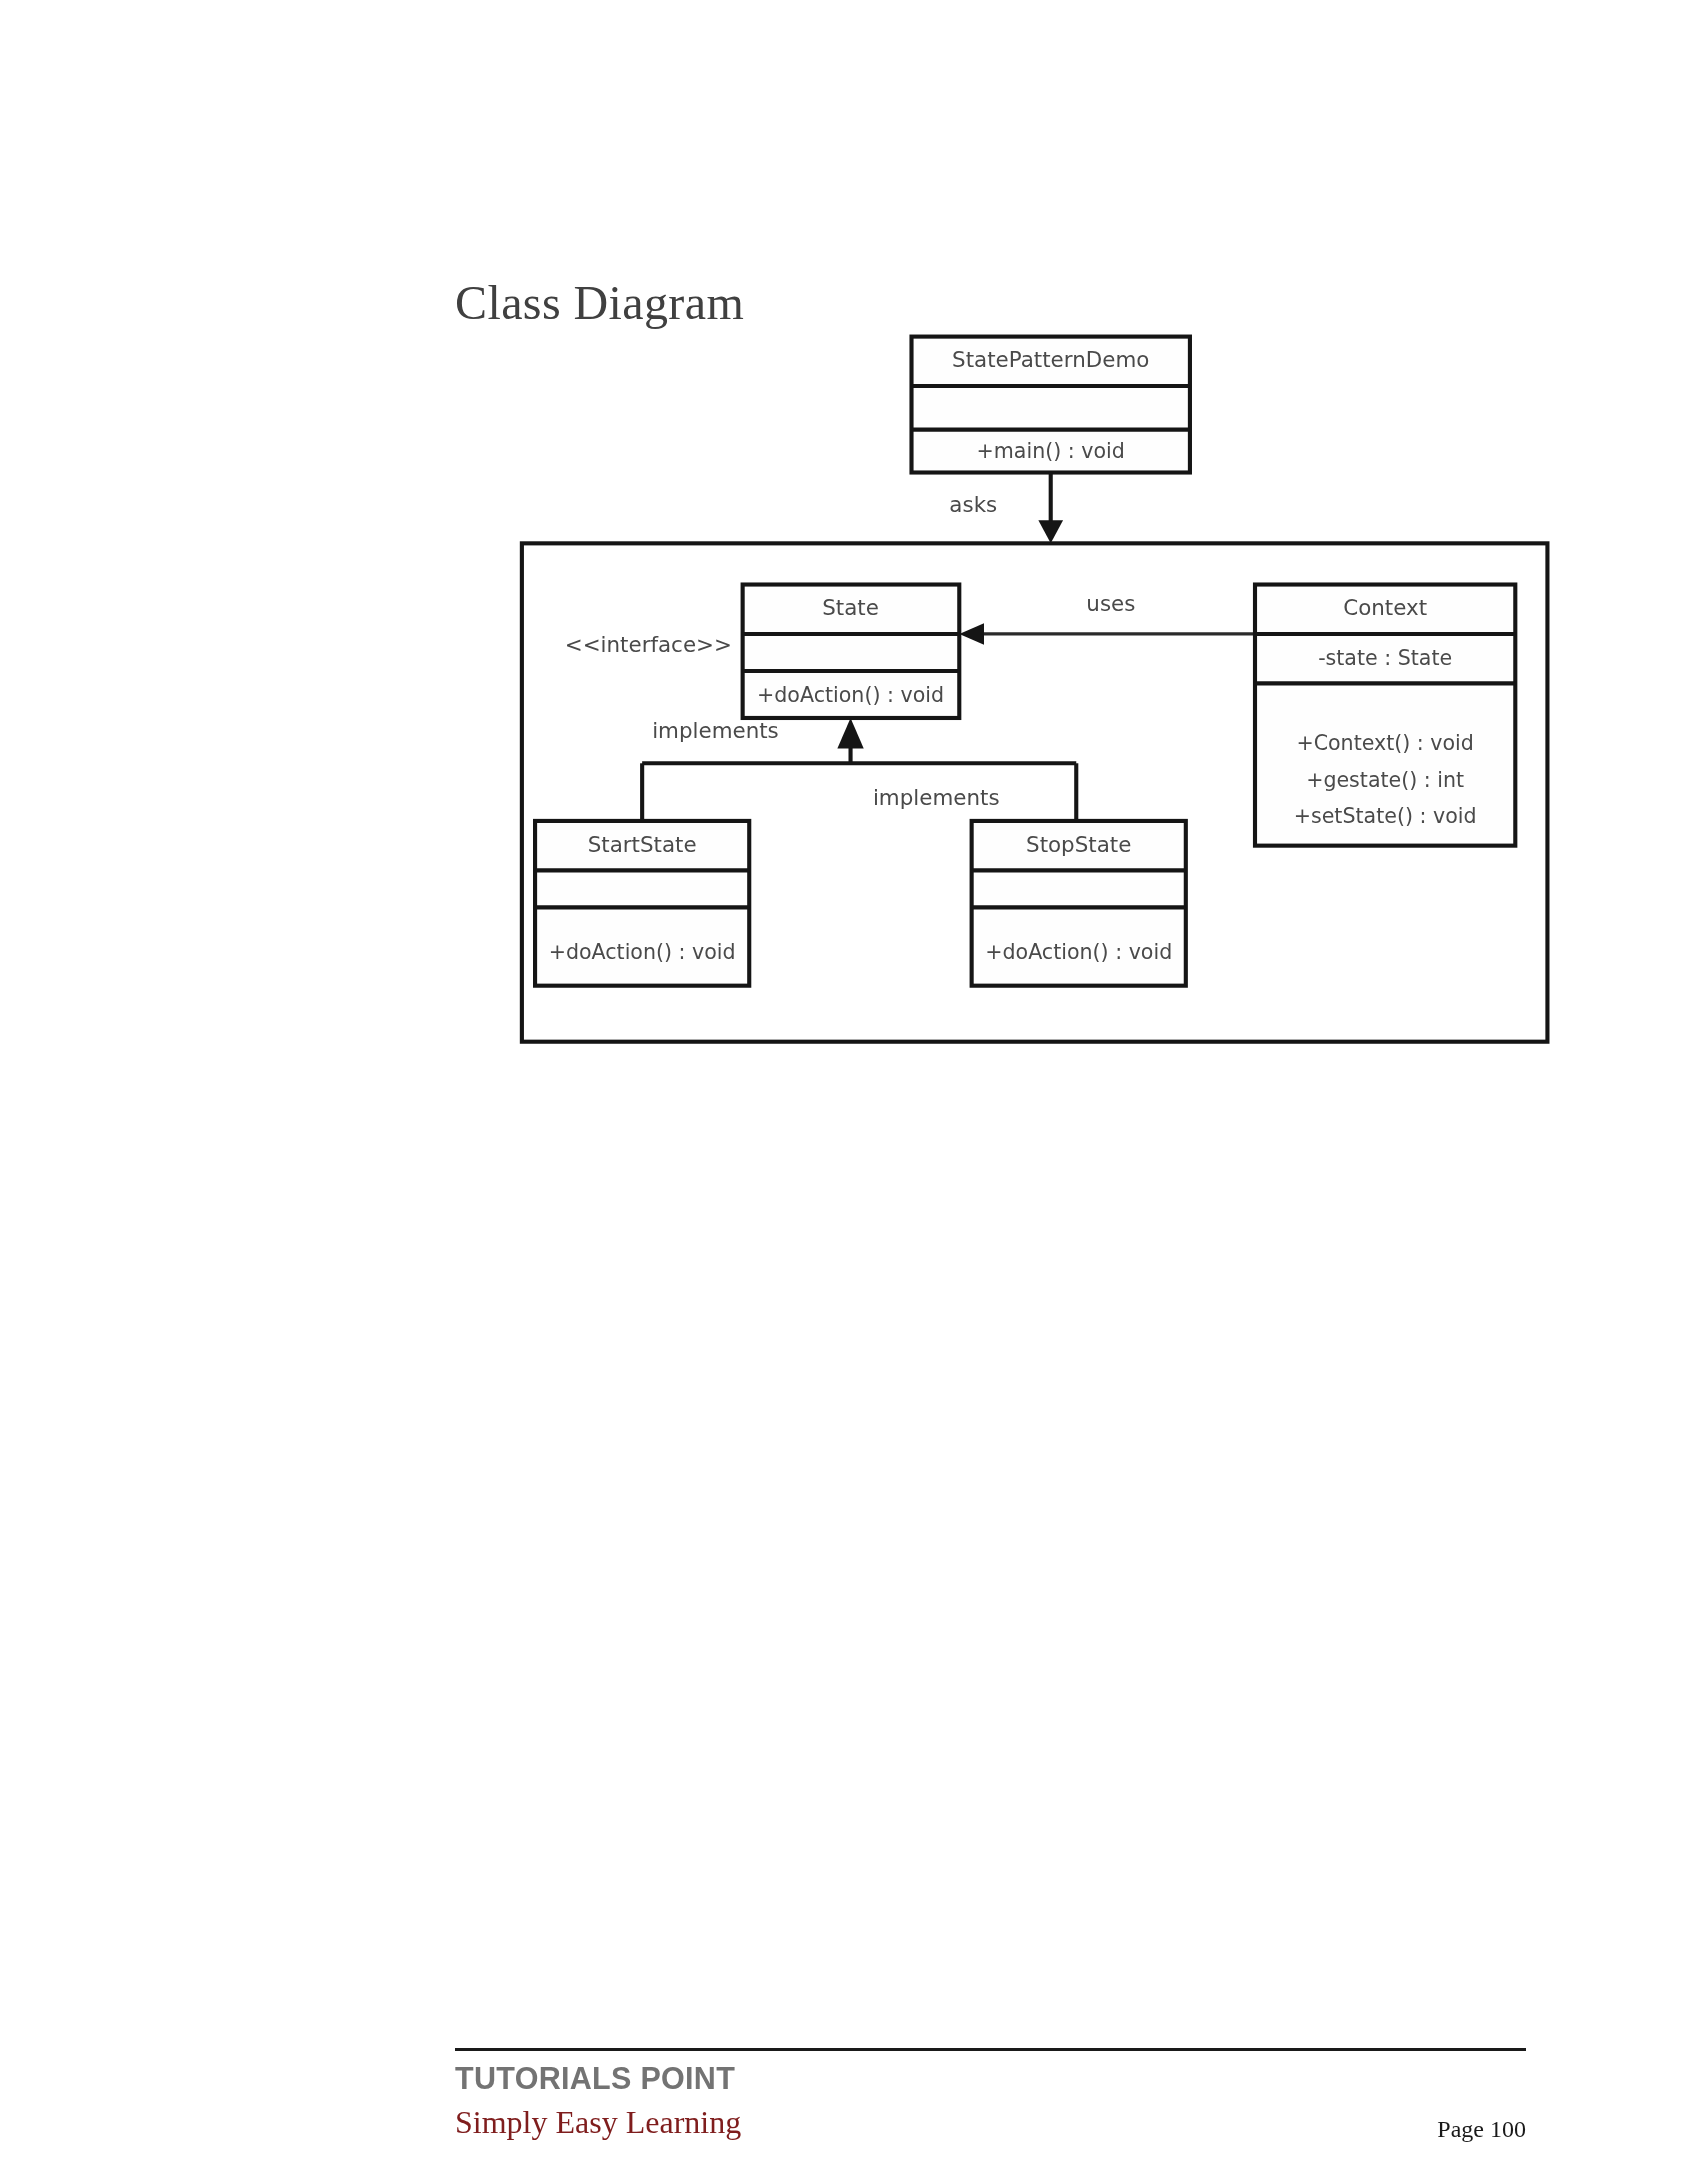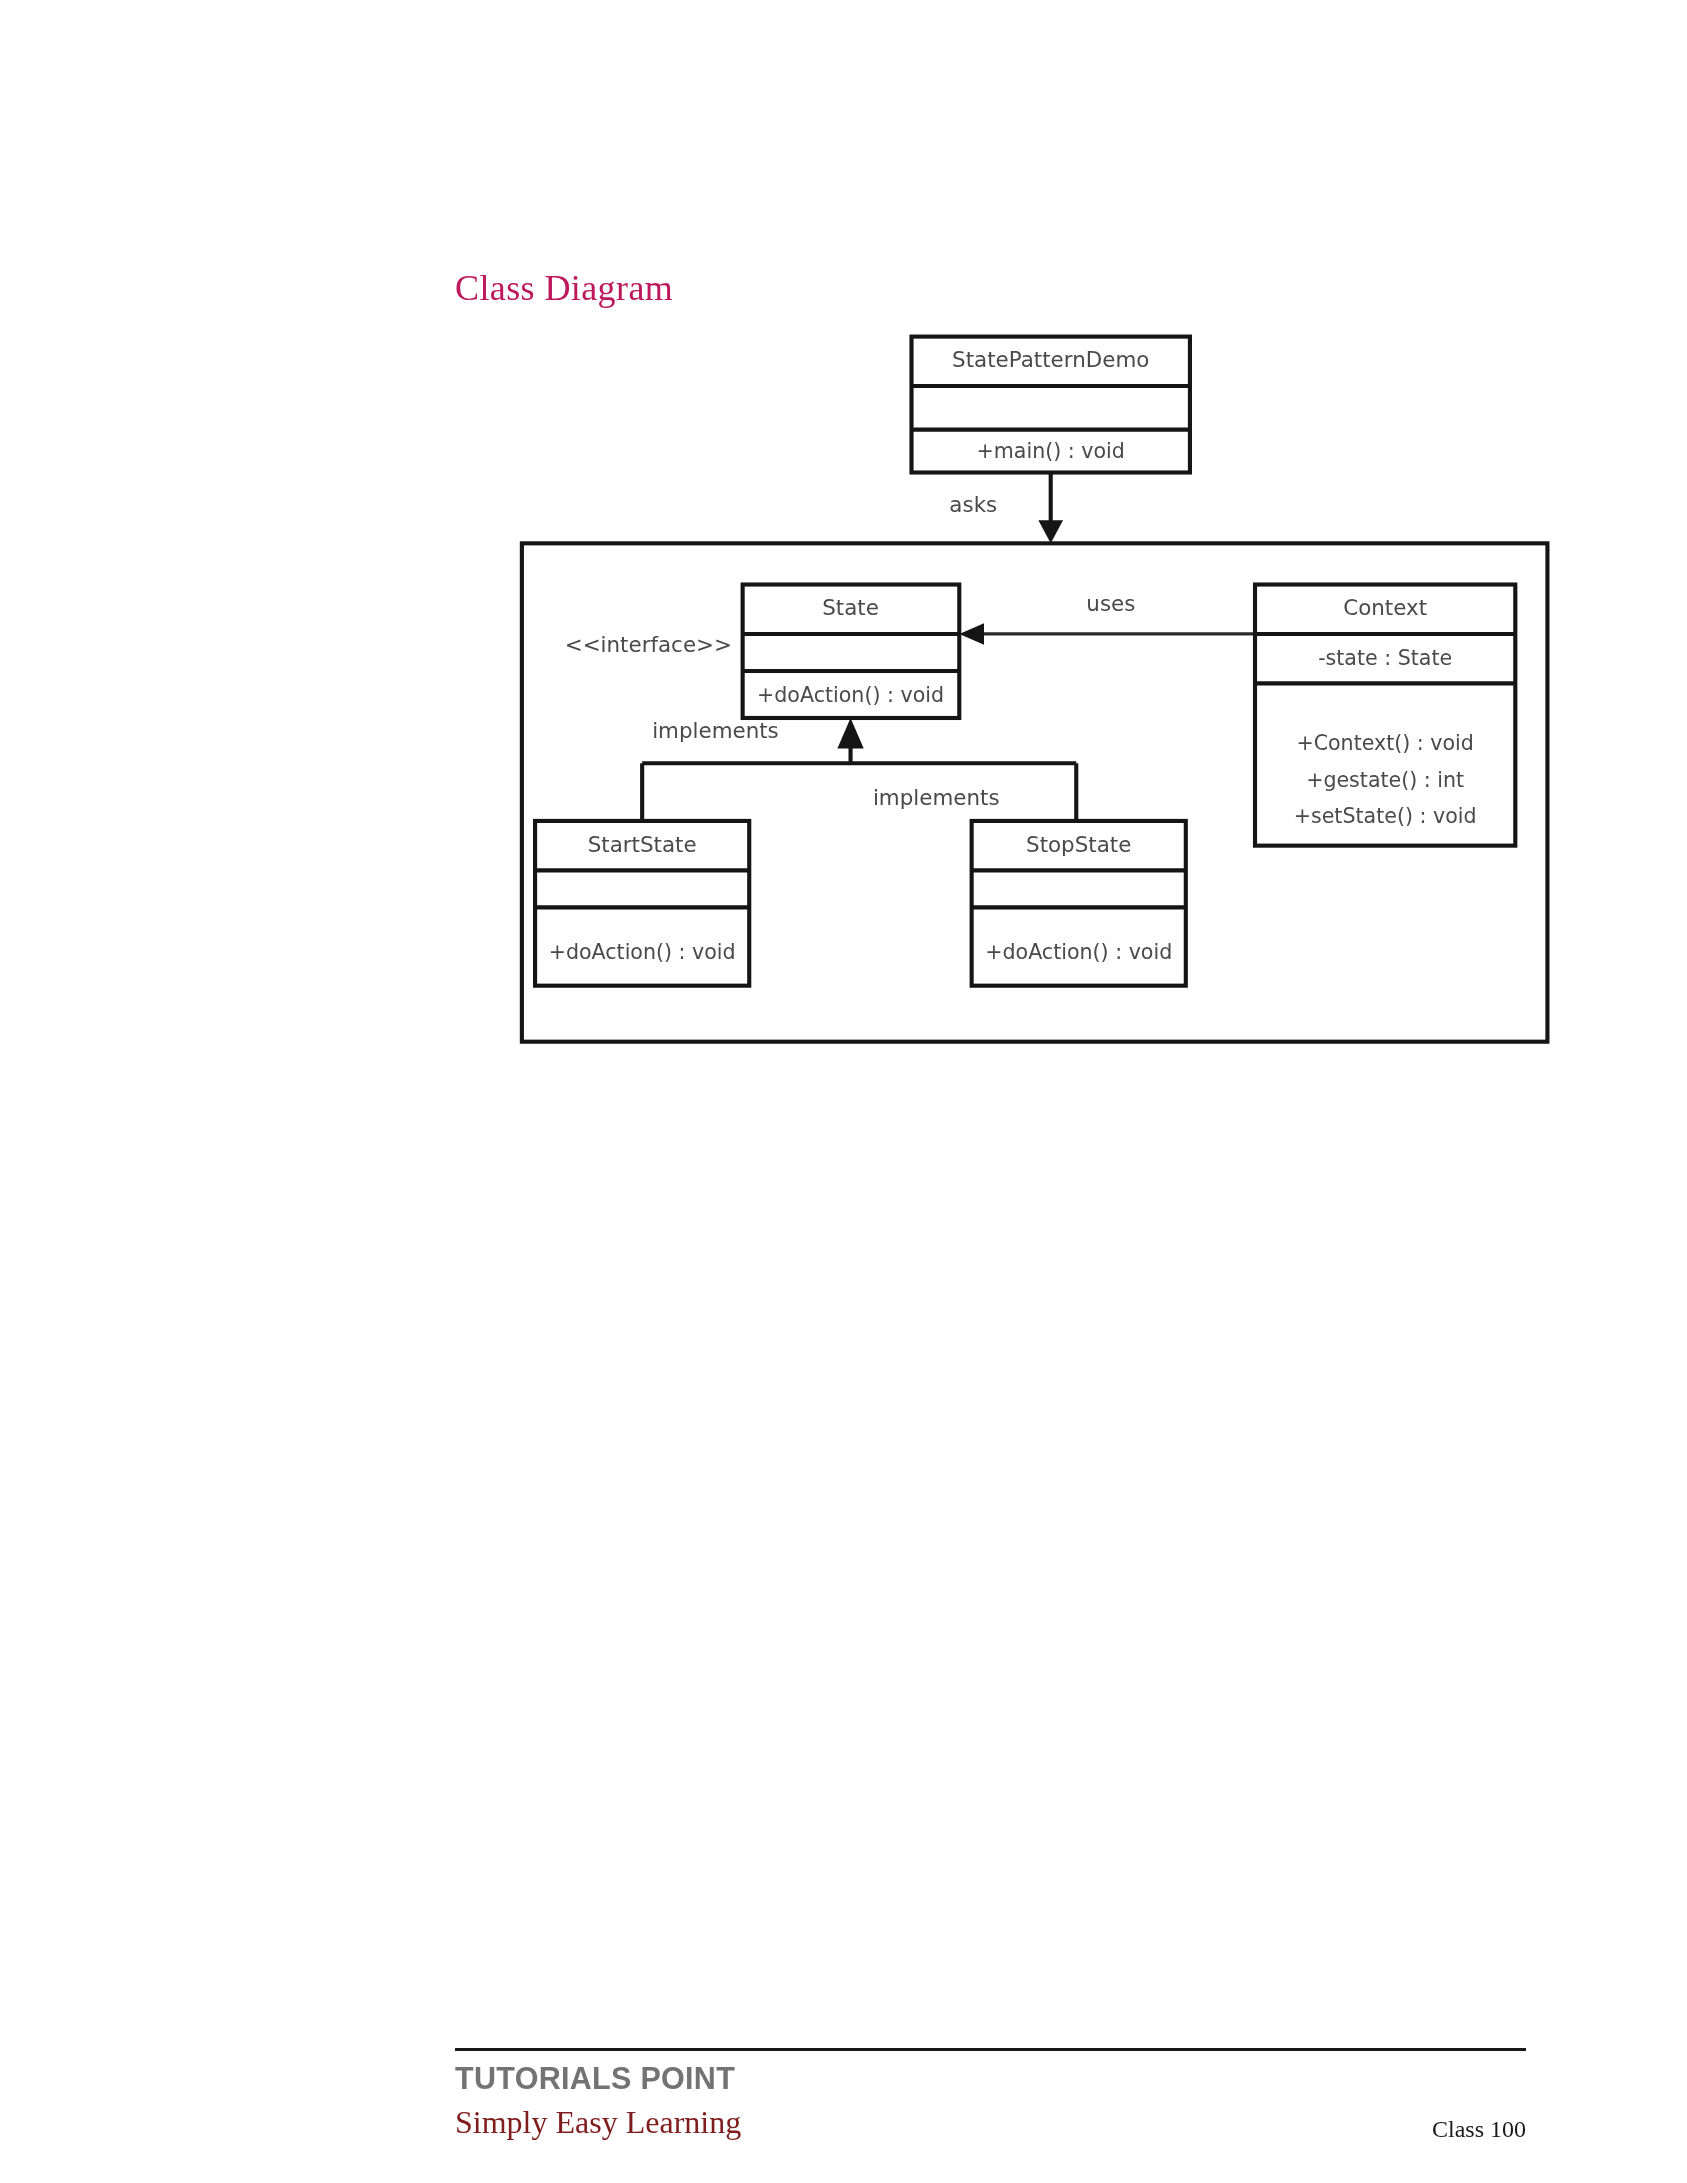--- a/index.html
+++ b/index.html
@@ -23,10 +23,10 @@
     left: 455px;
     top: 243px;
     font-family: "Liberation Serif", serif;
-    font-size: 36px;
+    font-size: 48px;
     font-weight: 400;
     letter-spacing: 0.4px;
-    color: #be185d;
+    color: #404040;
     white-space: nowrap;
   }
 

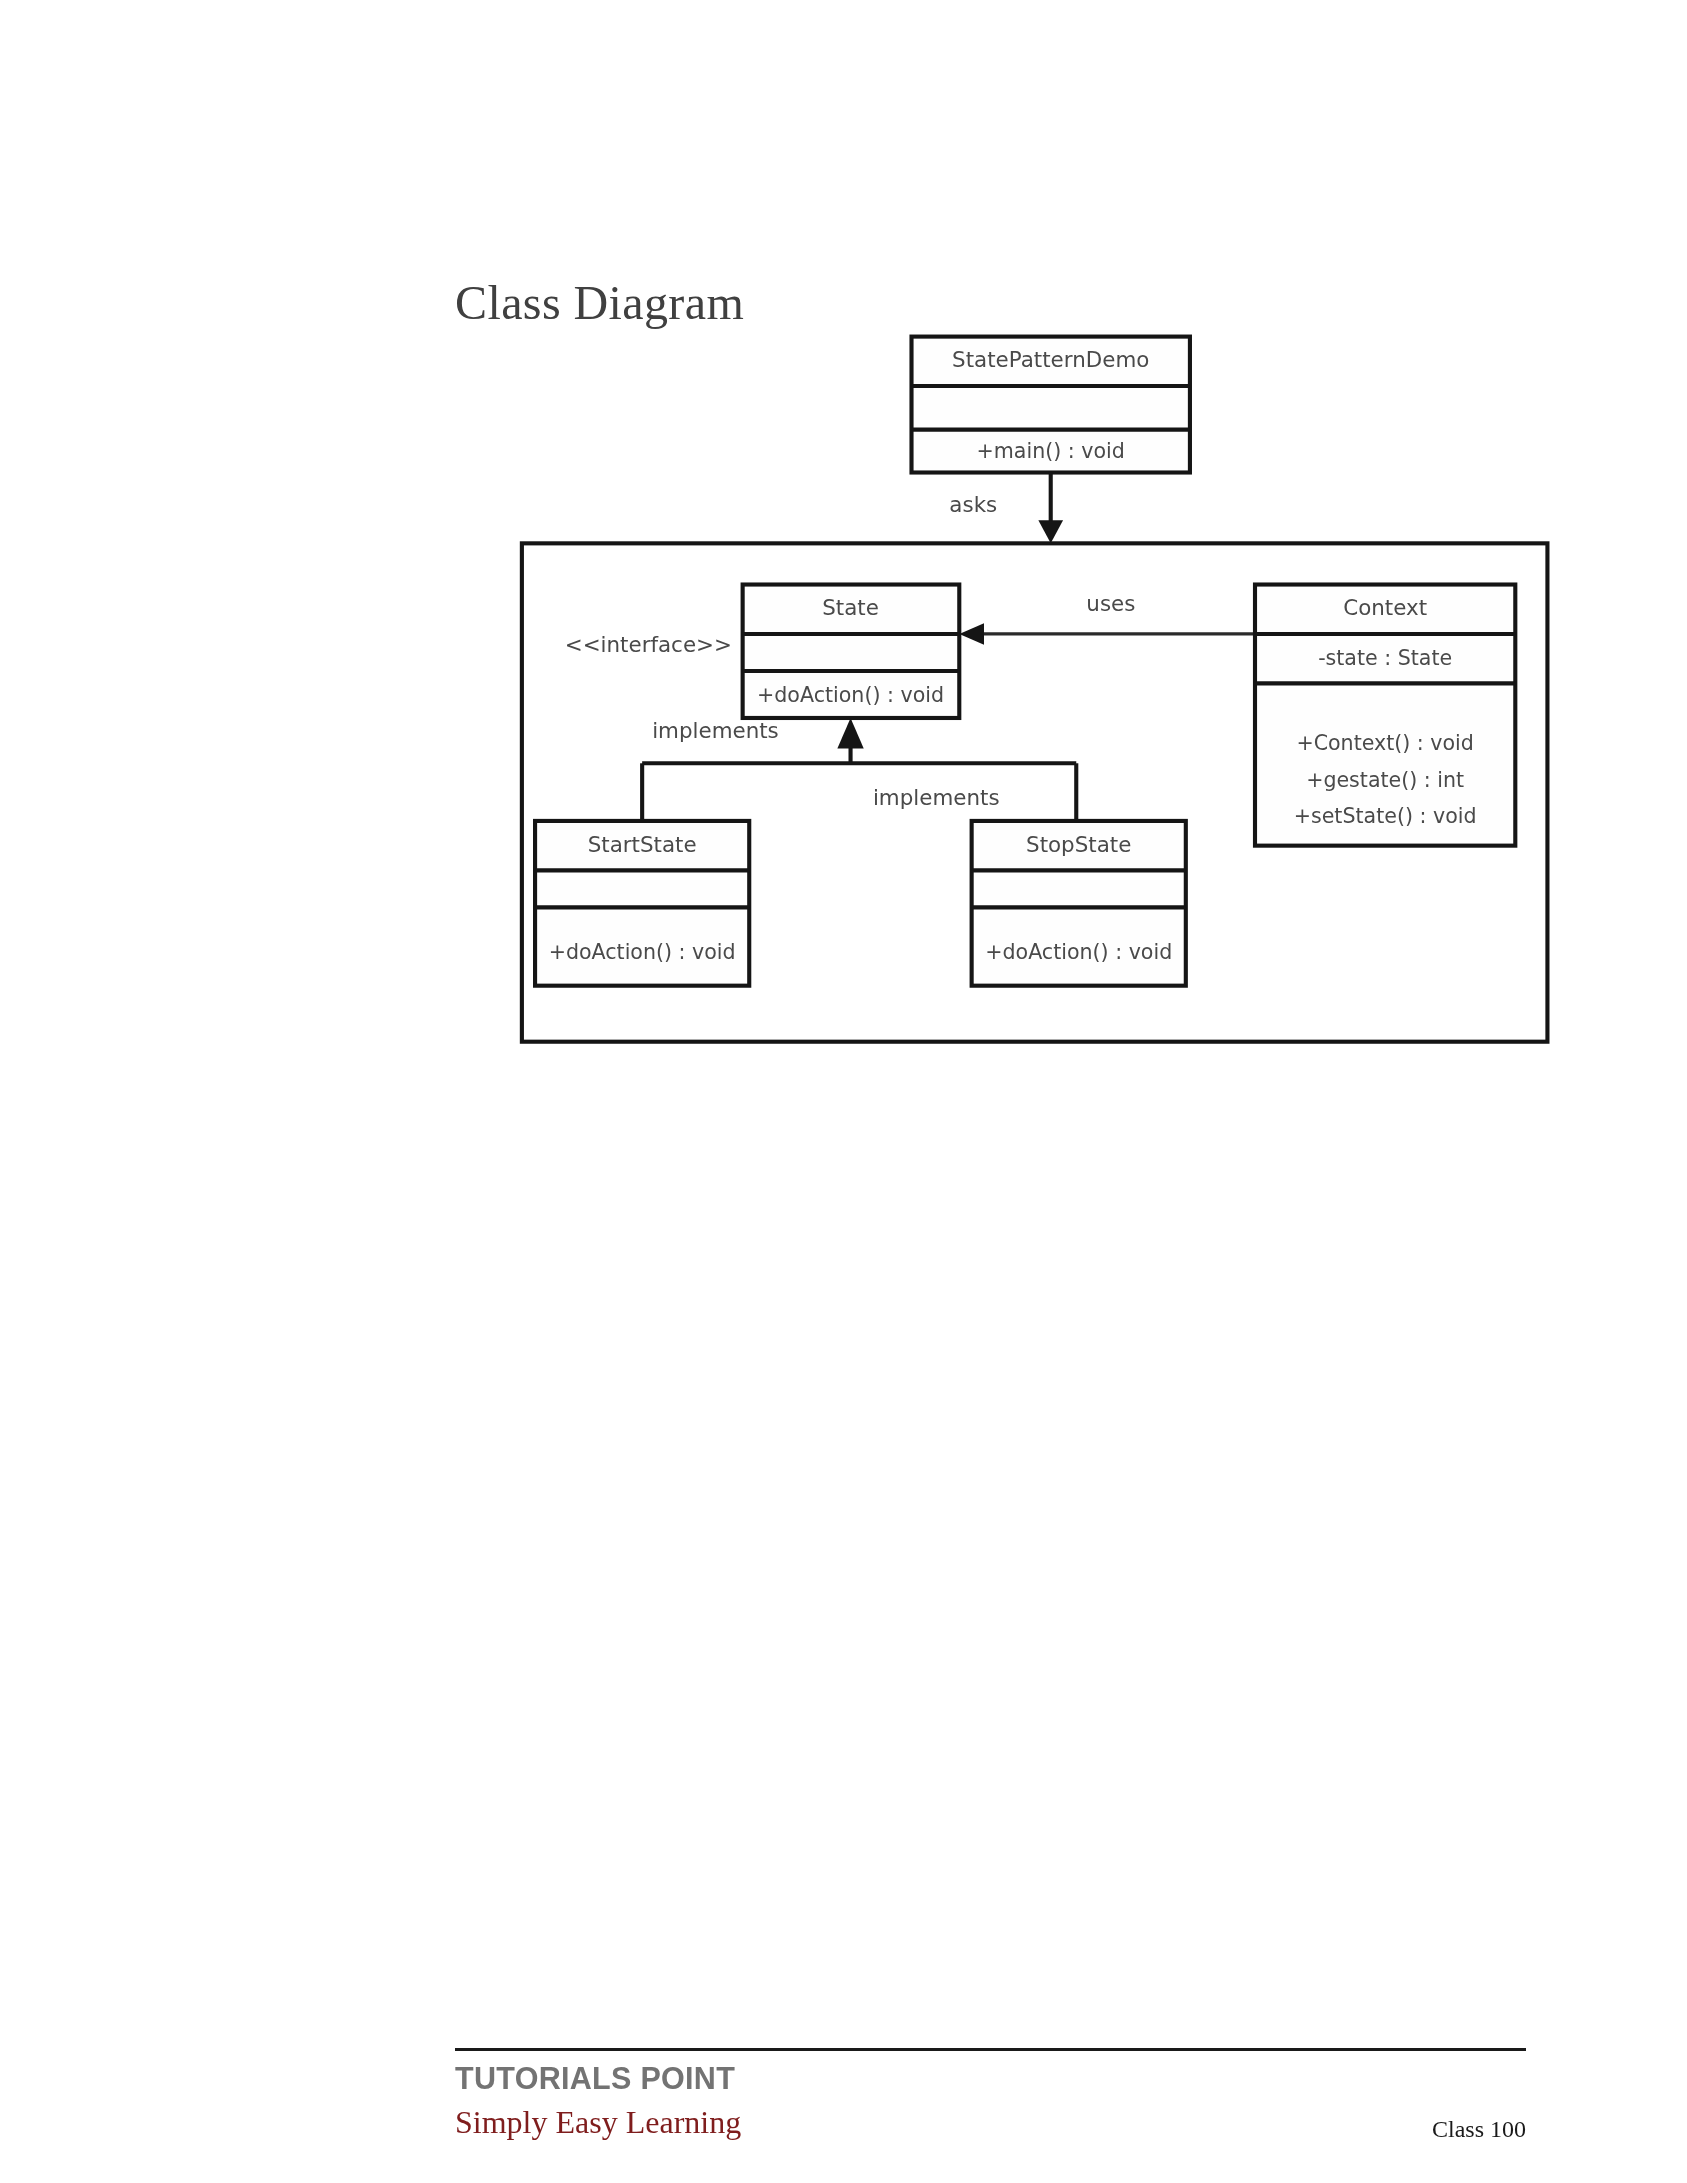--- a/index.html
+++ b/index.html
@@ -236,7 +236,7 @@
   <div id="footer-rule"></div>
   <div id="footer-brand">TUTORIALS POINT</div>
   <div id="footer-tagline">Simply Easy Learning</div>
-  <div id="footer-pagenum">Class 100</div>
+  <div id="footer-pagenum">Page 100</div>
 </footer>
 
 

